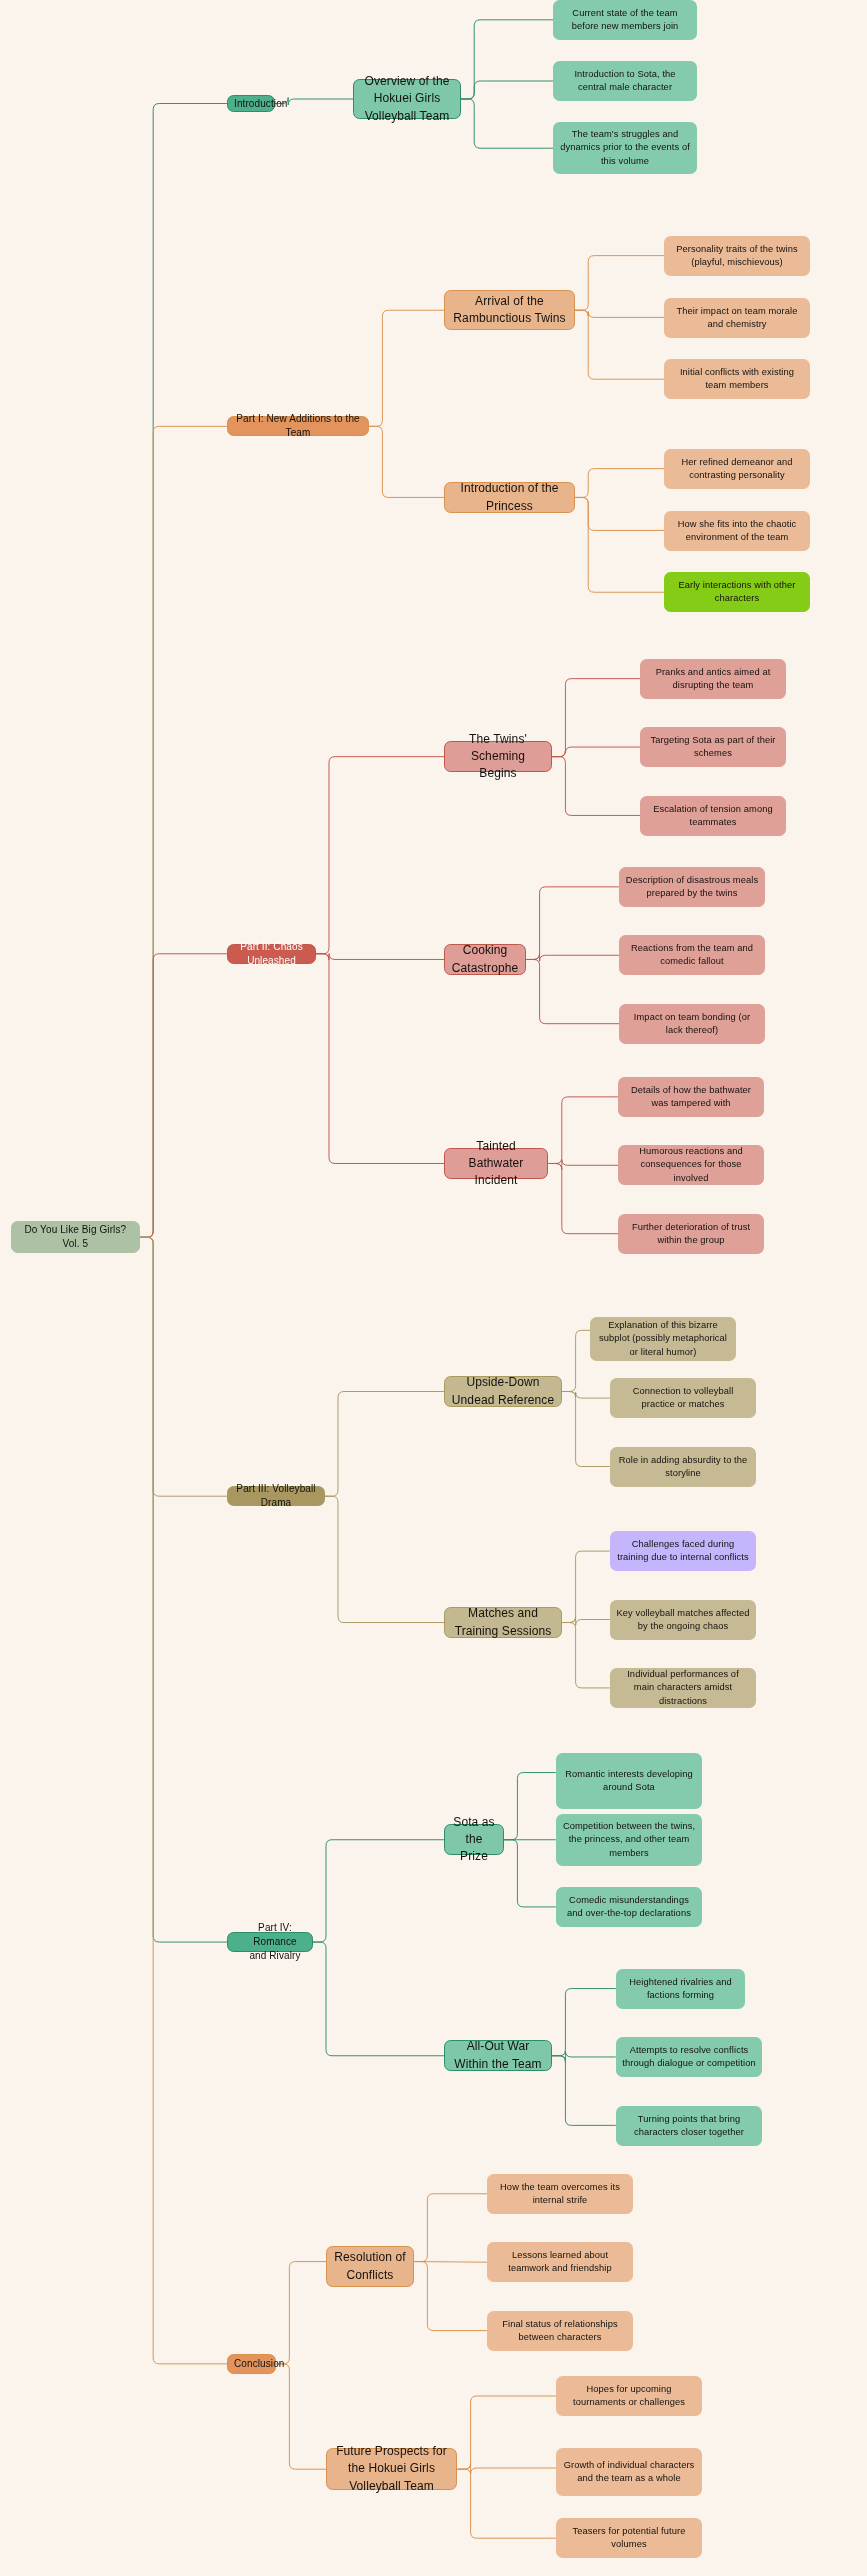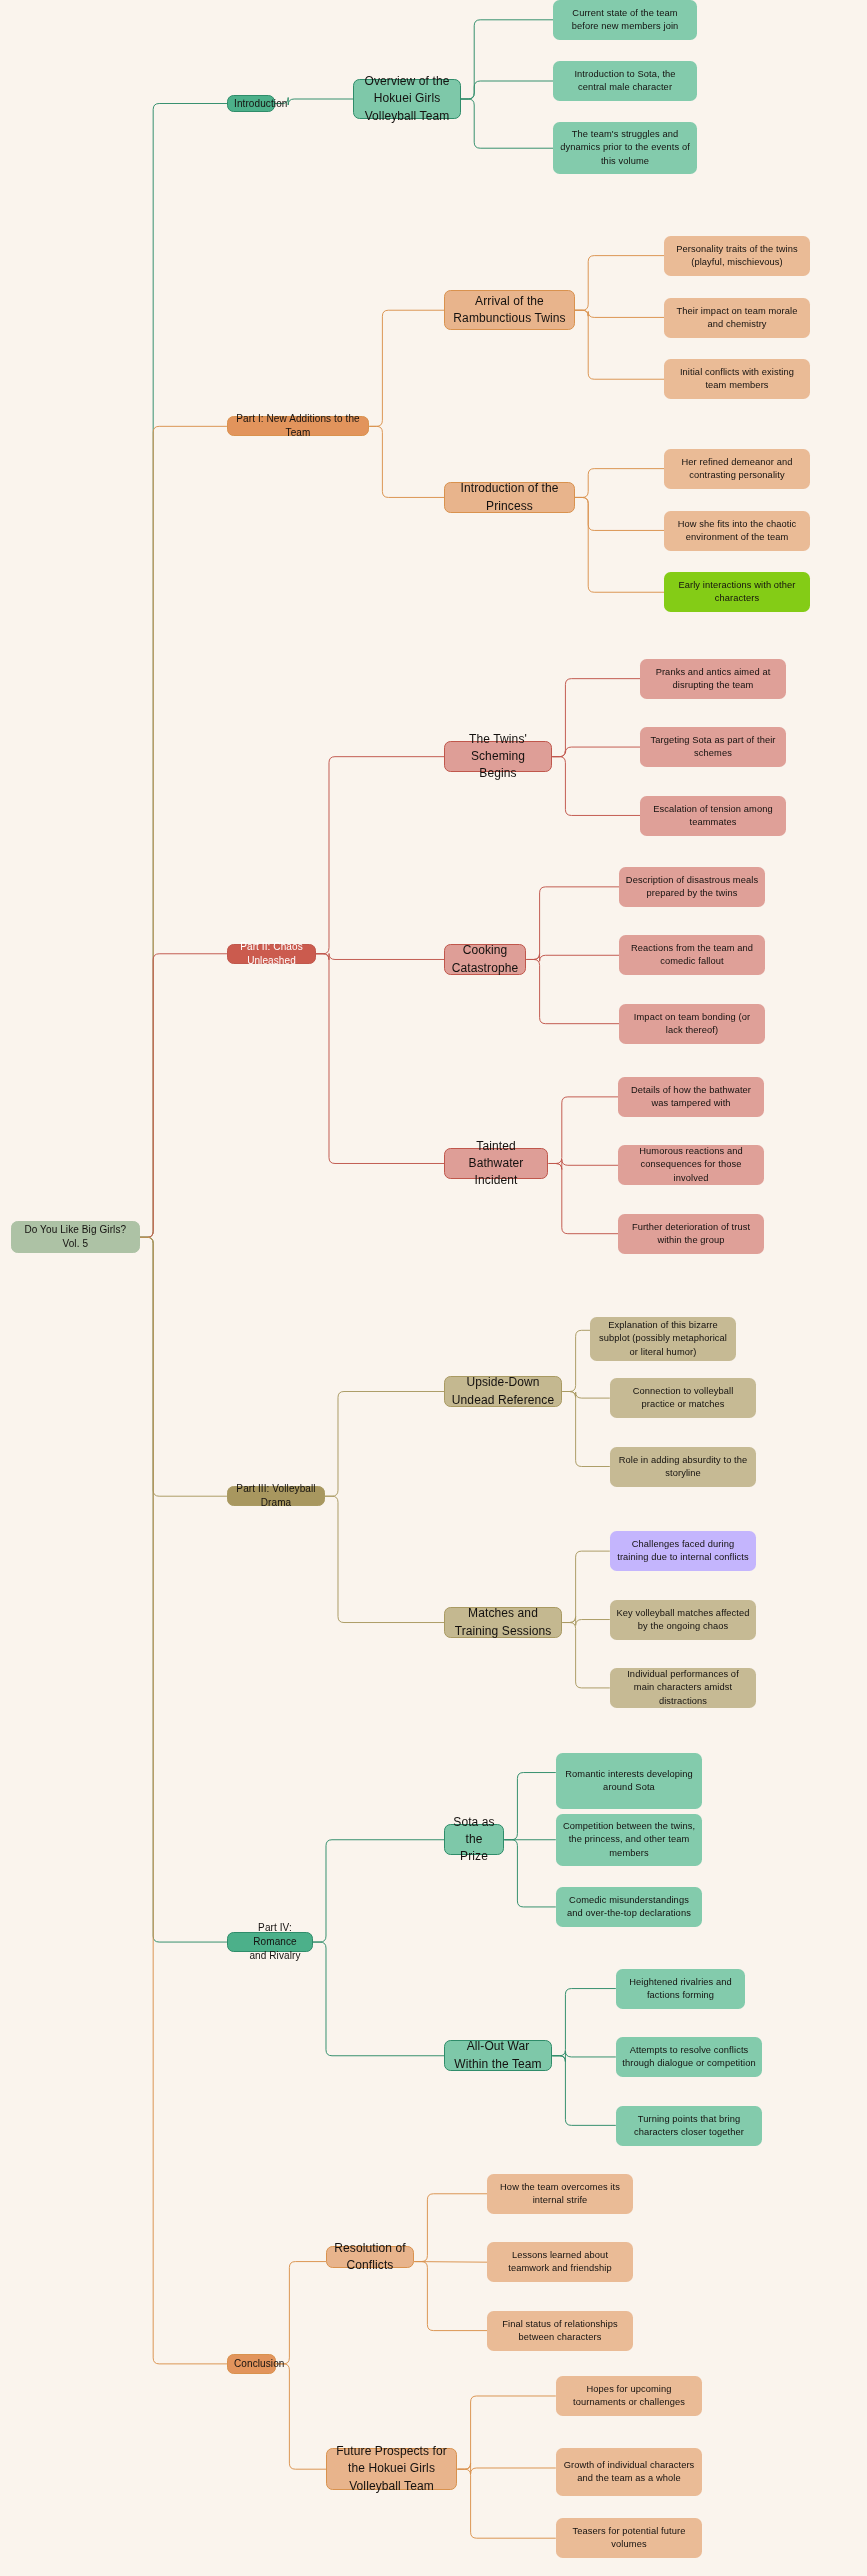--- a/index.html
+++ b/index.html
@@ -233,7 +233,7 @@
       <div class="node lvl1" style="left: 227px; top: 2354px; width: 49px; height: 20px; background: rgb(226, 148, 92); border: 0.9px solid rgb(217, 146, 78);">
         <span>Conclusion</span>
       </div>
-      <div class="node lvl2" style="left: 326px; top: 2246px; width: 88px; height: 22px; background: rgb(232, 180, 140); border: 0.9px solid rgb(217, 146, 78);">
+      <div class="node lvl2" style="left: 326px; top: 2246px; width: 88px; height: 41px; background: rgb(232, 180, 140); border: 0.9px solid rgb(217, 146, 78);">
         <span>Resolution of Conflicts</span>
       </div>
       <div class="node lvl3" style="left: 487px; top: 2174px; width: 146px; height: 40px; background: rgb(234, 187, 150);">

